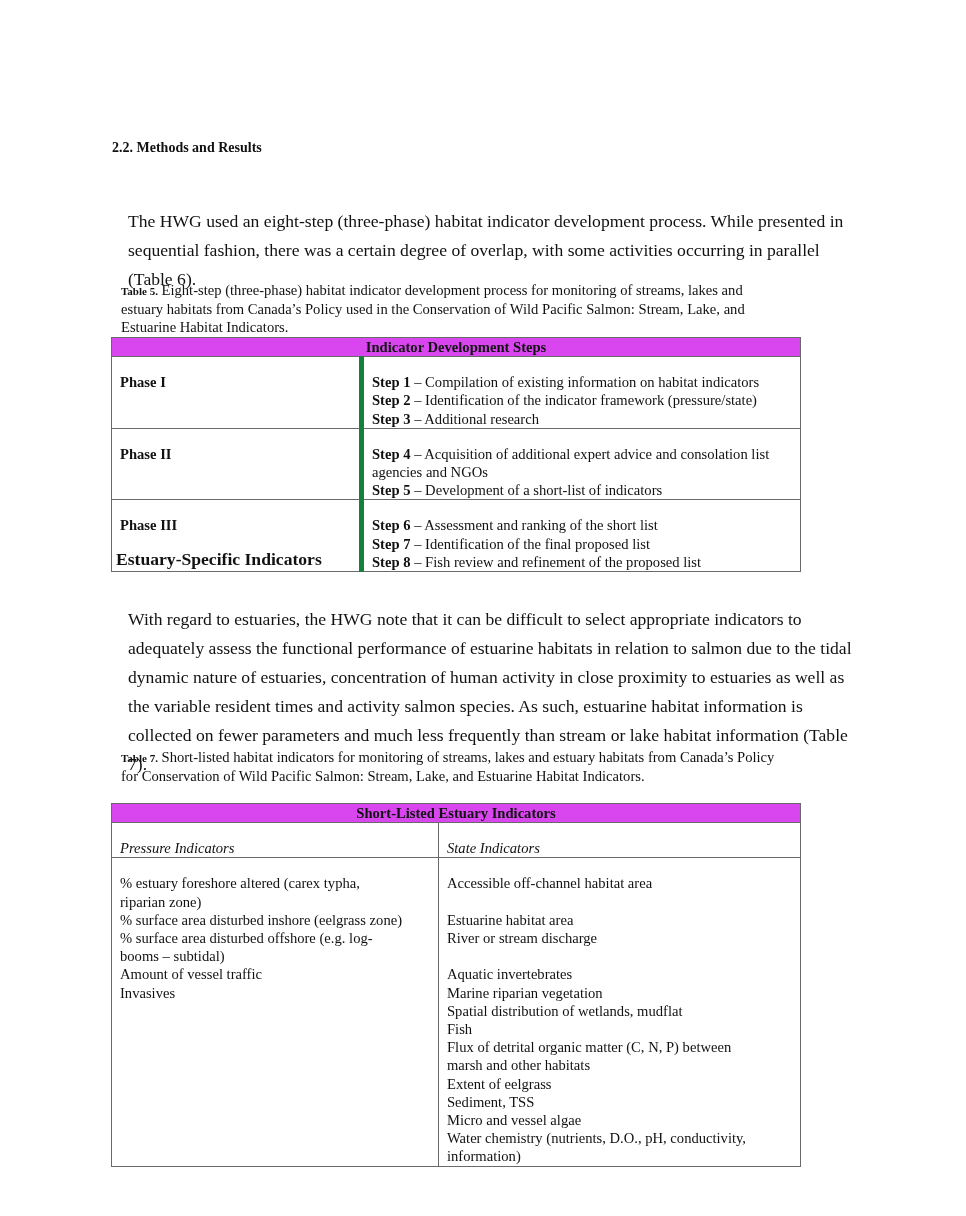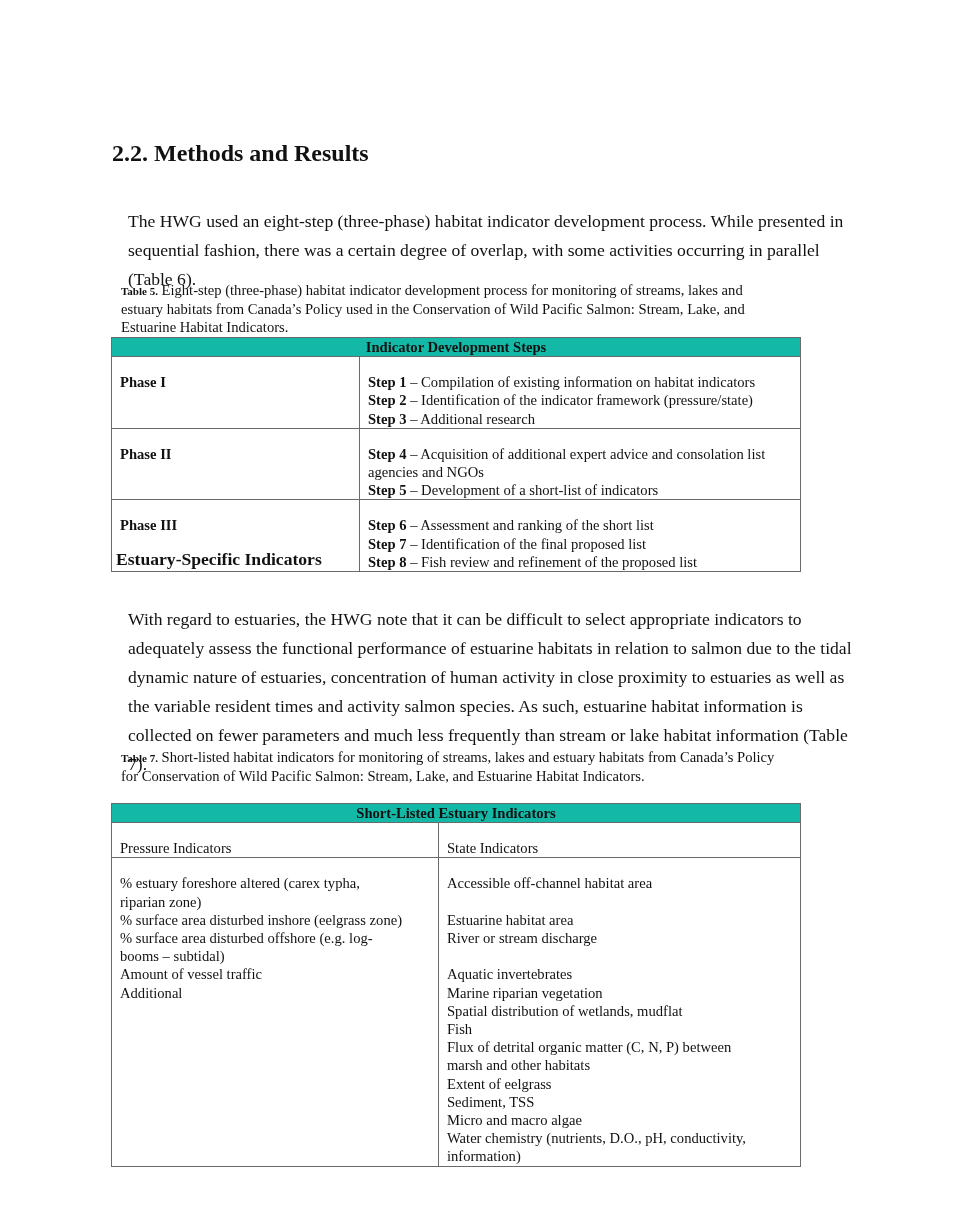--- a/index.html
+++ b/index.html
@@ -10,7 +10,7 @@
   .page { position: absolute; left: 0; top: 0; width: 966px; height: 1216px; }
   .h2 {
     position: absolute; left: 112px; top: 140px;
-    font-size: 24px; font-weight: bold; margin: 0;
+    font-size: 14px; font-weight: bold; margin: 0;
   }
   .para {
     position: absolute; left: 112px; width: 740px;

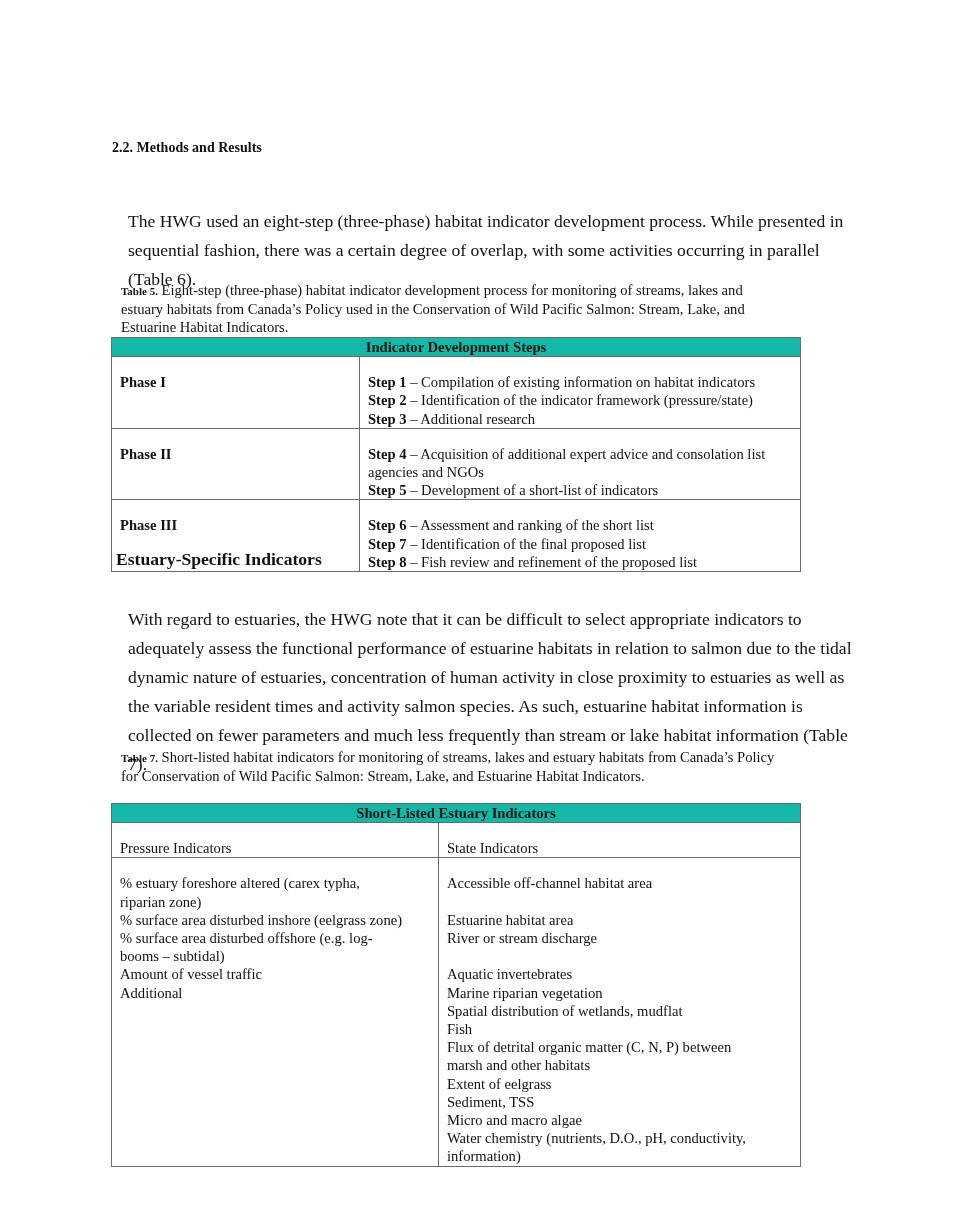--- a/index.html
+++ b/index.html
@@ -35,7 +35,7 @@
   }
   td, th { border: 1px solid #6a6a6a; vertical-align: top; padding: 16px 0 0 8px; }
   th.head {
-    background: #14b8a6; font-weight: bold; text-align: center;
+    background: #d946ef; font-weight: bold; text-align: center;
     padding: 0; height: 18px; border-color: #6a6a6a;
   }
   .t5 { top: 337px; }

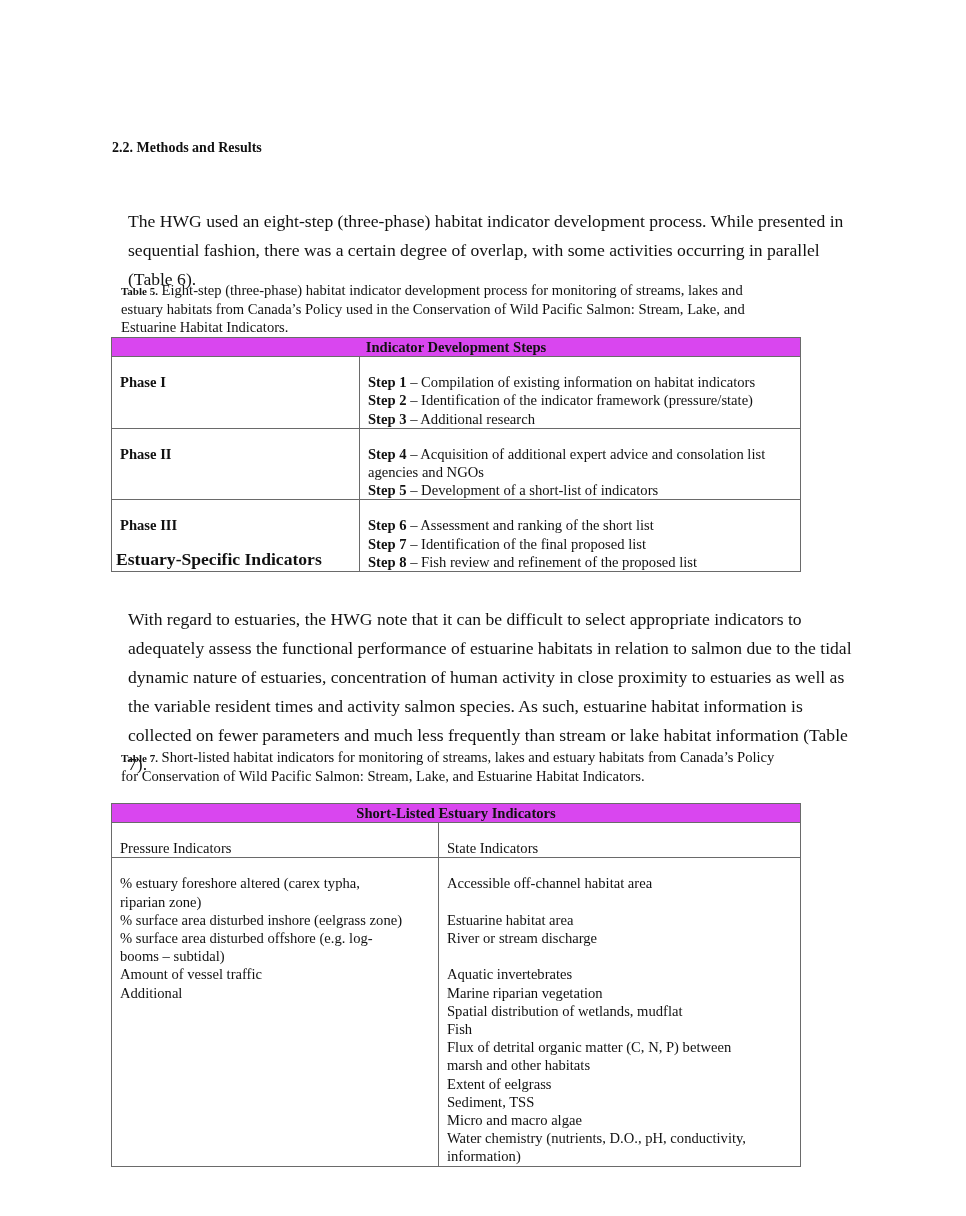--- a/index.html
+++ b/index.html
@@ -40,7 +40,7 @@
   }
   .t5 { top: 337px; }
   .t5 .phase { width: 239px; font-weight: bold; }
-  .t5 td.steps { border-left: 1px solid #15803d; }
+  .t5 td.steps { border-left: 5px solid #15803d; }
   .t7 { top: 803px; border-radius: 13px; }
   .t7 .colA { width: 318px; }
   .t7 .sub { }

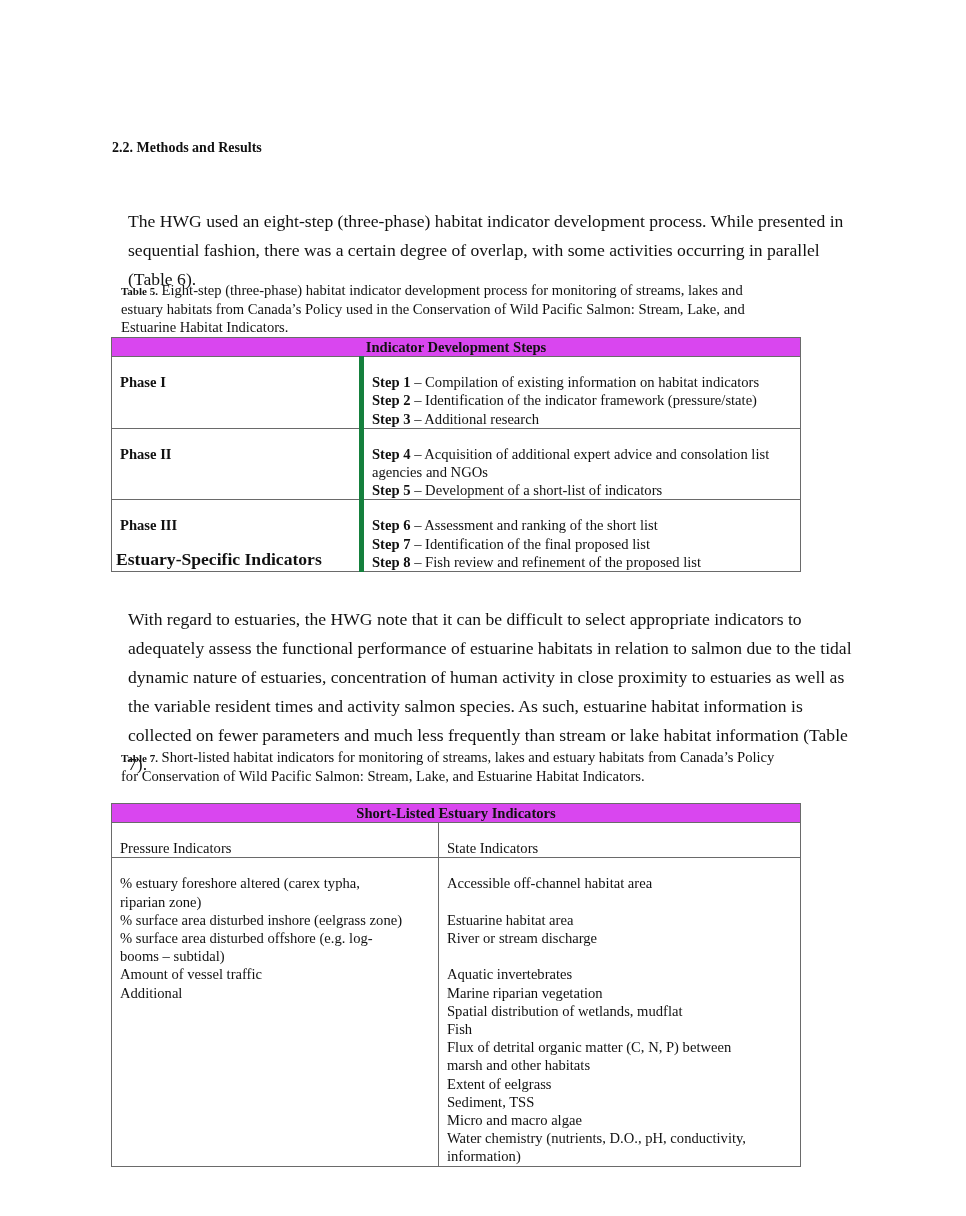--- a/index.html
+++ b/index.html
@@ -43,7 +43,7 @@
   .t5 td.steps { border-left: 5px solid #15803d; }
   .t7 { top: 803px; border-radius: 13px; }
   .t7 .colA { width: 318px; }
-  .t7 .sub { }
+  .t7 .sub { font-style: italic; }
   .line { display: block; }
   .gap { display: block; height: 18.2px; }
   .step b { font-weight: bold; }

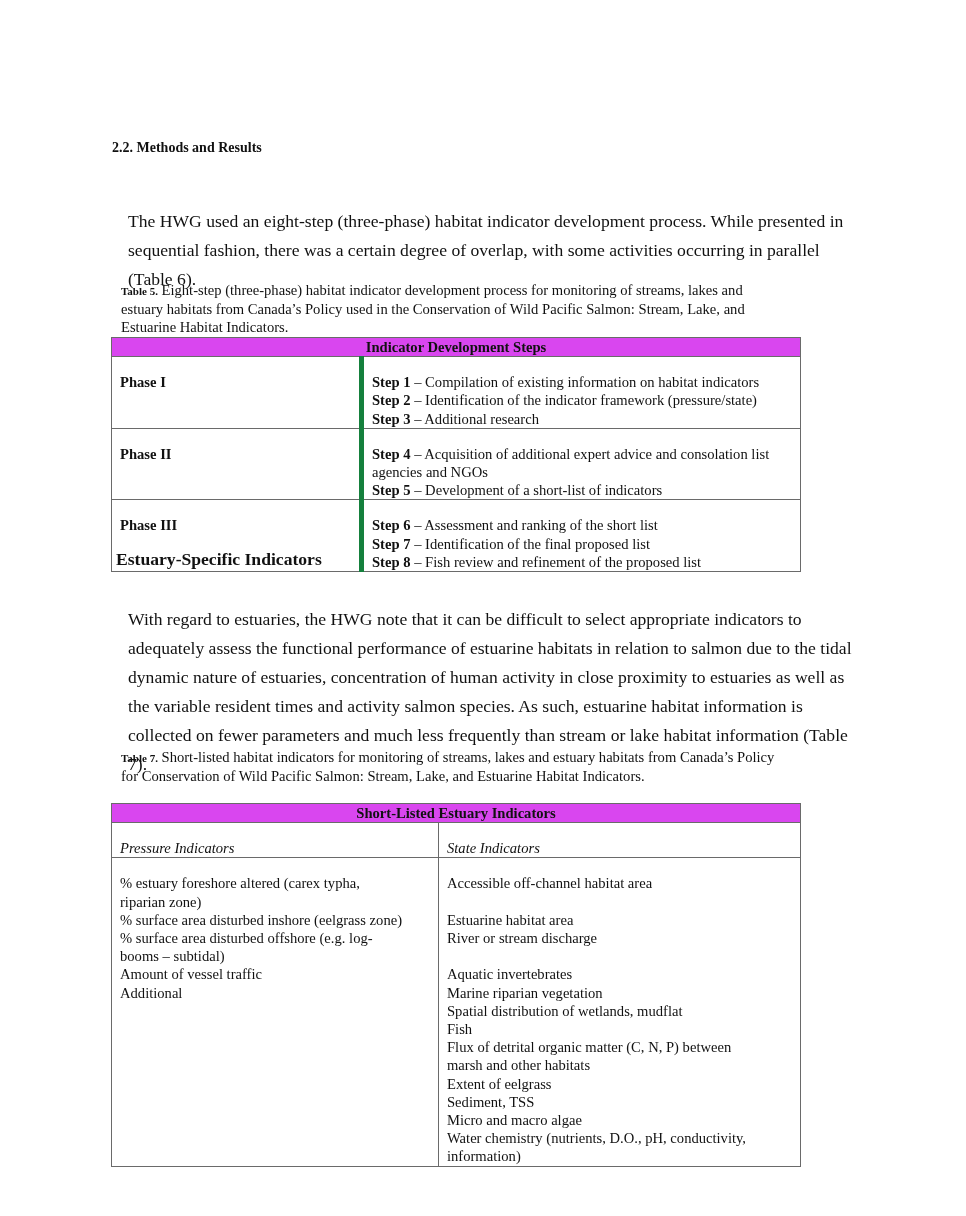--- a/index.html
+++ b/index.html
@@ -111,7 +111,7 @@
         <span class="line">% surface area disturbed offshore (e.g. log-</span>
         <span class="line">booms – subtidal)</span>
         <span class="line">Amount of vessel traffic</span>
-        <span class="line">Additional</span>
+        <span class="line">Invasives</span>
       </td>
       <td>
         <span class="line">Accessible off-channel habitat area</span>

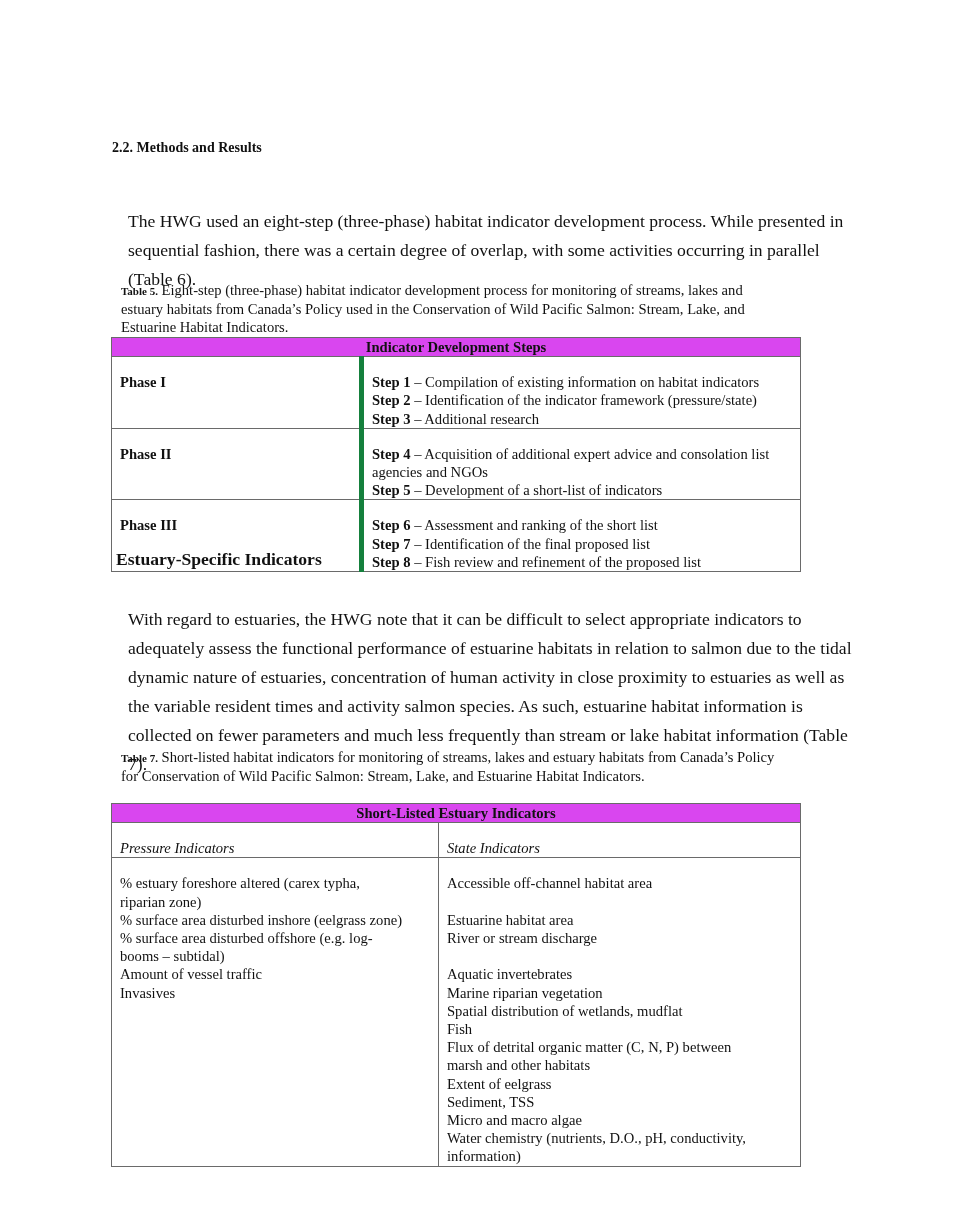--- a/index.html
+++ b/index.html
@@ -127,7 +127,7 @@
         <span class="line">marsh and other habitats</span>
         <span class="line">Extent of eelgrass</span>
         <span class="line">Sediment, TSS</span>
-        <span class="line">Micro and macro algae</span>
+        <span class="line">Micro and vessel algae</span>
         <span class="line">Water chemistry (nutrients, D.O., pH, conductivity,</span>
         <span class="line">information)</span>
       </td>

